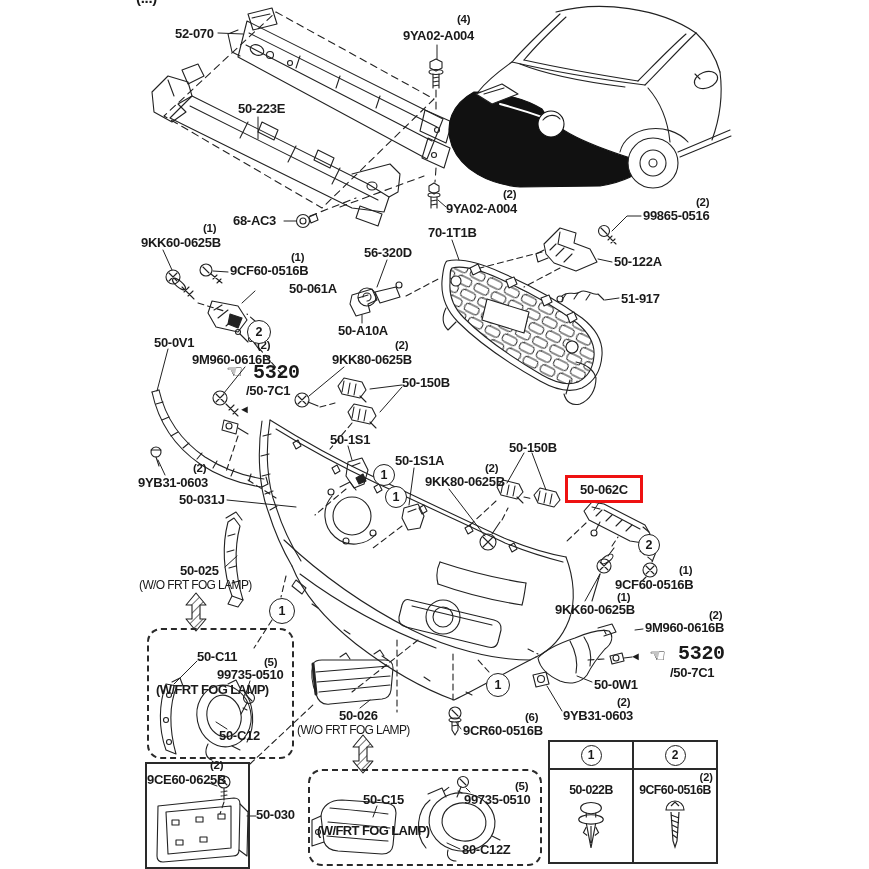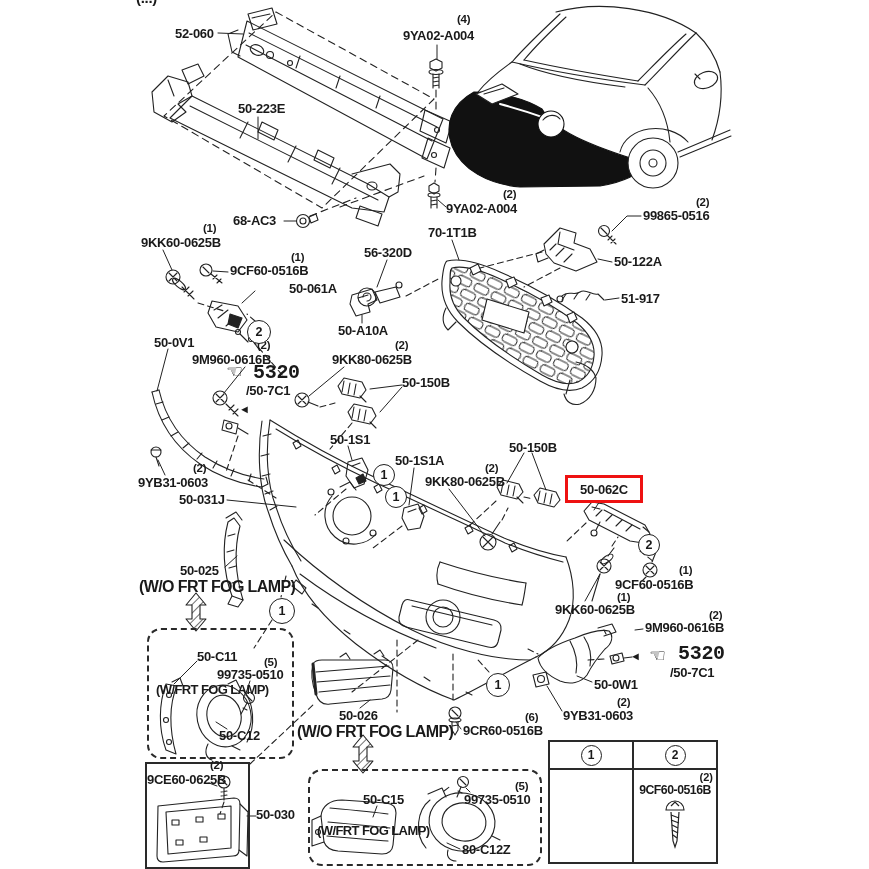--- a/index.html
+++ b/index.html
@@ -479,7 +479,7 @@
     </div>
   </div>
 
-<div class="lbl" style="left: 175px; top: 27px;">52-060</div>
+<div class="lbl" style="left: 175px; top: 27px;">52-070</div>
     <div class="lbl qty" style="left: 457px; top: 14px;">(4)</div>
     <div class="lbl" style="left: 403px; top: 29px;">9YA02-A004</div>
     <div class="lbl" style="left: 238px; top: 102px;">50-223E</div>

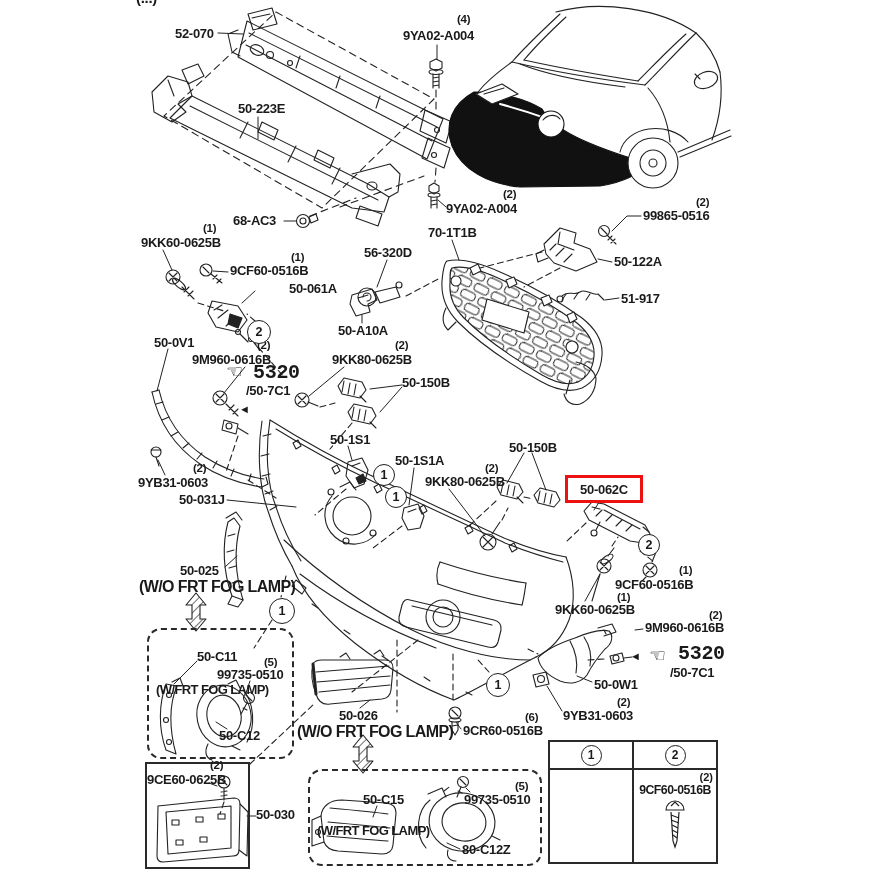--- a/index.html
+++ b/index.html
@@ -9,7 +9,7 @@
   .lbl{position:absolute;font-size:13px;font-weight:600;letter-spacing:-0.3px;white-space:nowrap;line-height:1;}
   .lbl.qty{font-size:11.5px;font-weight:600;}
   .lbl.big{font-size:20px;font-weight:700;font-family:Liberation Mono, monospace;}
-  .lbl.bold{font-size:16px;font-weight:700;letter-spacing:-0.6px;}
+  .lbl.bold{font-size:12px;font-weight:400;letter-spacing:-0.6px;}
   .lbl.hand{font-size:19px;font-weight:400;}
   .lbl.tri{font-size:11px;font-weight:400;}
   .lbl.cliptop{top:-10px;font-size:15px;}

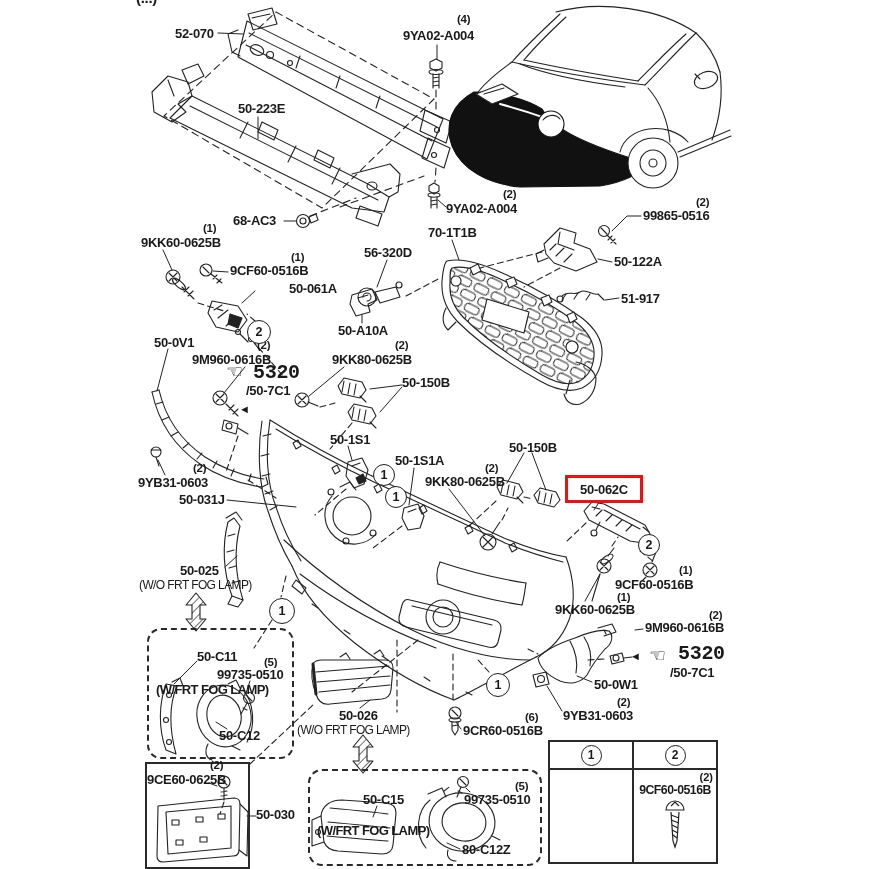--- a/index.html
+++ b/index.html
@@ -461,6 +461,16 @@
       <div class="th">
           <span class="cir">1</span>
         </div>
+      <div class="td">
+        <div class="pn">50-022B</div>
+        <svg width="34" height="56" viewBox="0 0 36 56" fill="none" stroke="#222" stroke-width="1.2">
+          <ellipse cx="18" cy="8" rx="11" ry="6"></ellipse>
+          <path d="M 13,13 L 13,18 M 23,13 L 23,18"></path>
+          <ellipse cx="18" cy="20" rx="13" ry="5"></ellipse>
+          <path d="M 13,24 L 18,50 L 23,24 M 18,27 L 18,45"></path>
+          <path d="M 13,28 L 10,34 L 14,37 M 23,28 L 26,34 L 22,37"></path>
+        </svg>
+      </div>
     </div>
     <div class="col">
       <div class="th">

